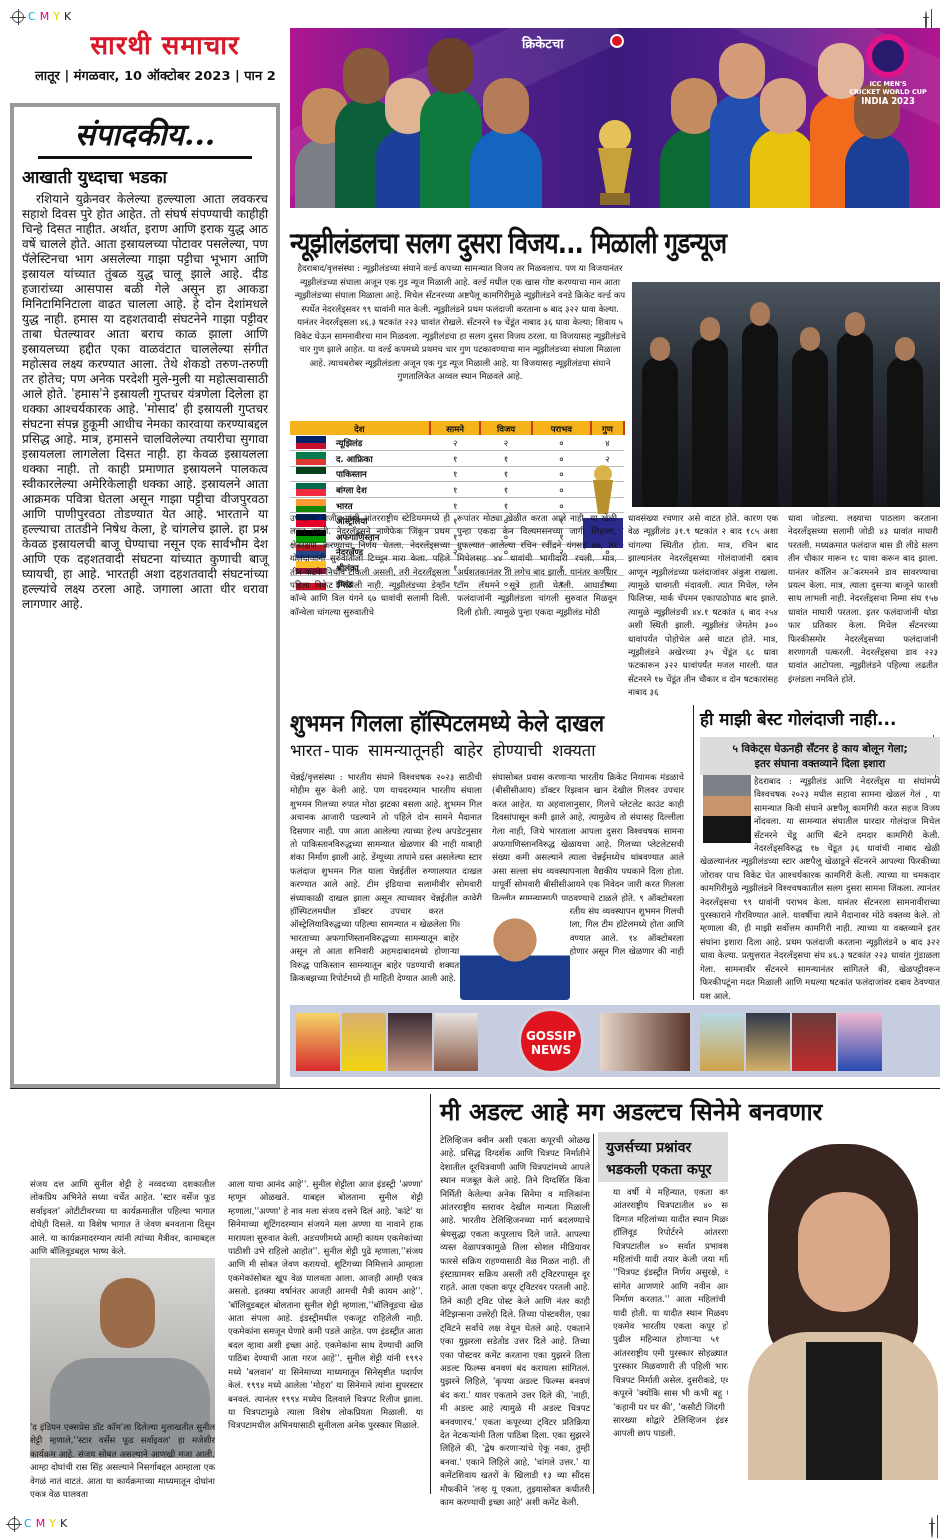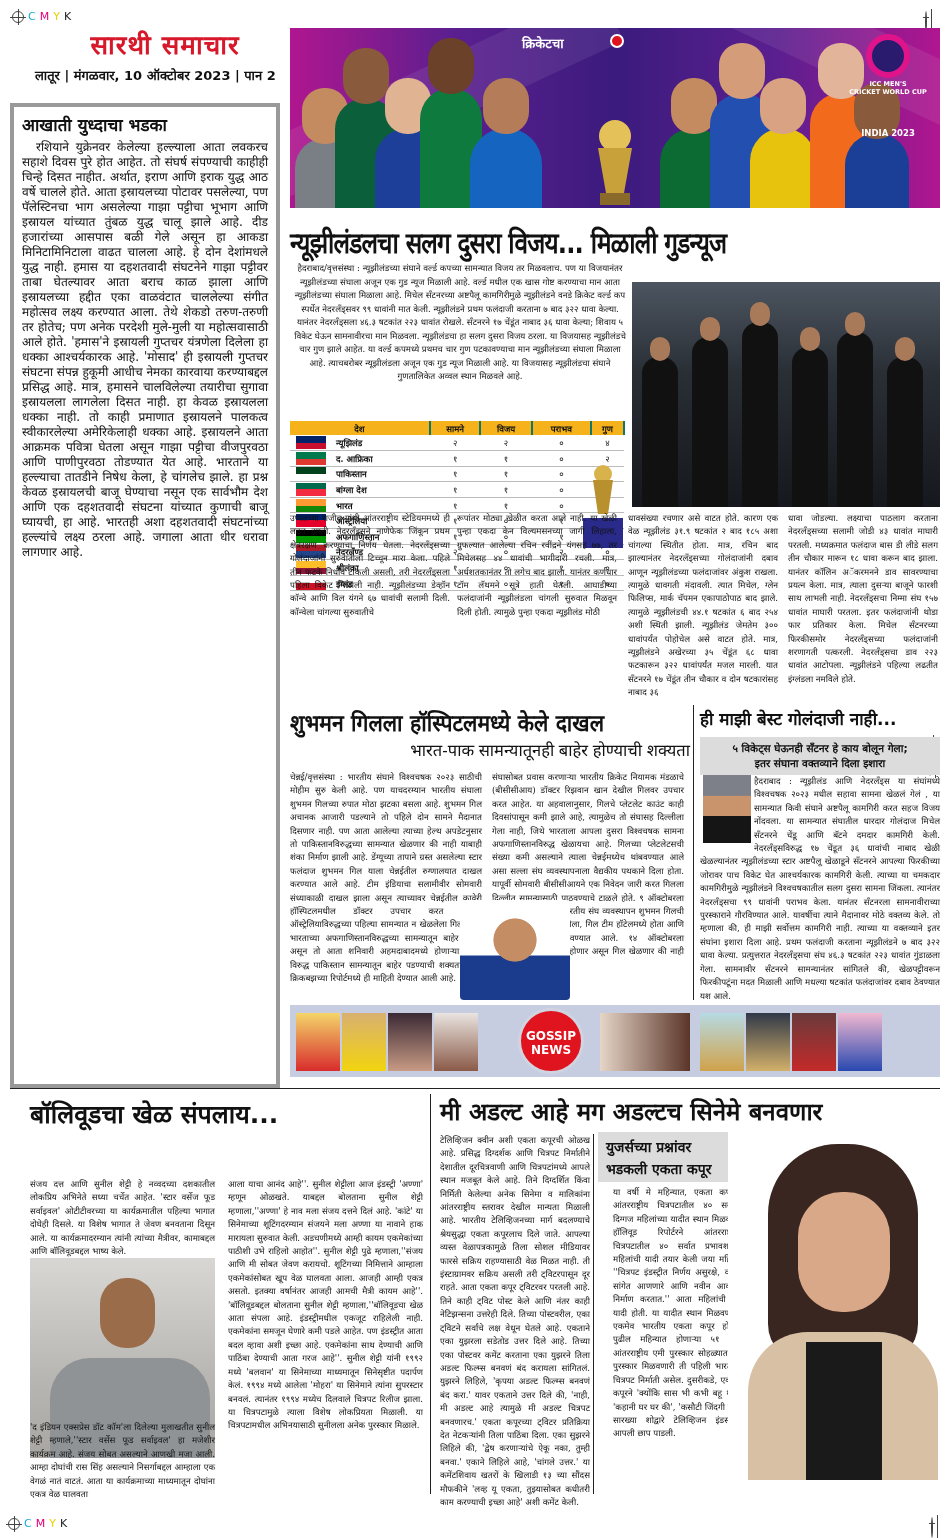--- a/index.html
+++ b/index.html
@@ -26,7 +26,7 @@
 .trophy{position:absolute;left:298px;top:90px;width:54px;height:90px;}
 .wc-logo{position:absolute;right:10px;top:6px;width:84px;height:80px;text-align:center;color:#fff;font-family:"DejaVu Sans",sans-serif;font-size:6.5px;font-weight:bold;}
 .wc-logo .ring{width:44px;height:44px;border-radius:50%;border:6px solid #e0148a;margin:0 auto 2px;background:#2a1b6e;}
-.wc-logo .india{font-size:8.5px;color:#fff;margin-top:32px;}
+.wc-logo .india{font-size:8.5px;color:#fff;}
 .headline-nz{left:290px;top:222px;width:650px;font-family:"DejaVu Sans",sans-serif;font-weight:bold;font-size:29px;letter-spacing:-1px;white-space:nowrap;transform:scaleX(0.84);transform-origin:left;}
 .nz-intro{left:290px;top:262px;width:340px;font-size:8.6px;line-height:13.5px;text-align:center;}
 .nz-photo{left:632px;top:282px;width:308px;height:225px;background:linear-gradient(180deg,#4c5560 0%,#2a2f36 40%,#15181c 100%);overflow:hidden;}

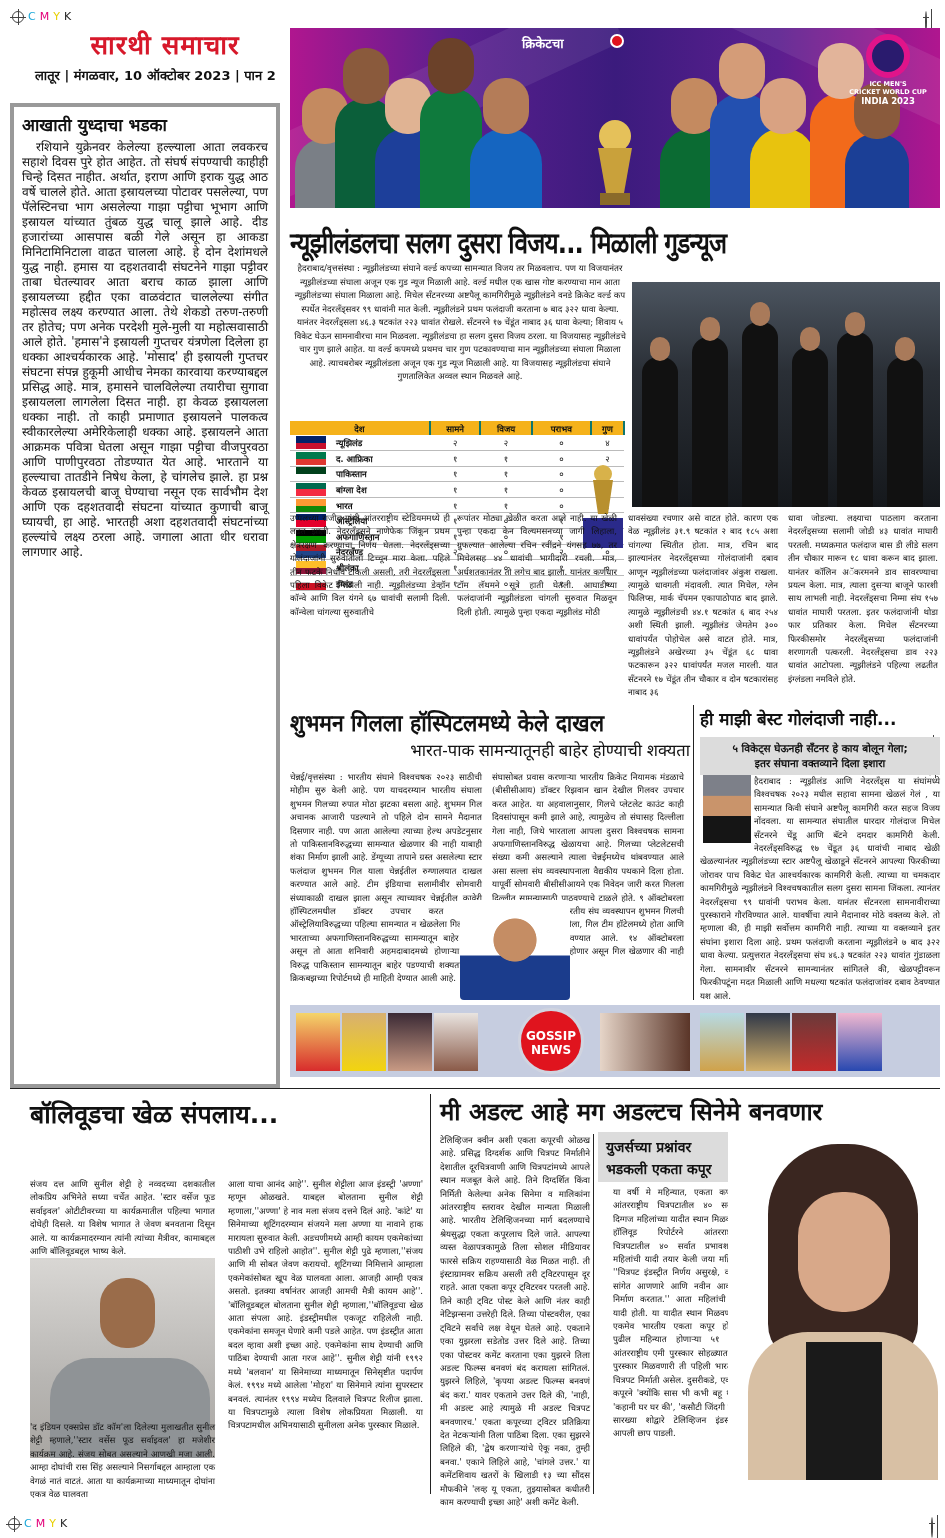--- a/index.html
+++ b/index.html
@@ -90,6 +90,7 @@
 
 
 <div class="abs editorial">
+  <div class="ed-title">संपादकीय...</div>
   <div class="ed-head">आखाती युध्दाचा भडका</div>
   <div class="body">रशियाने युक्रेनवर केलेल्या हल्ल्याला आता लवकरच सहाशे दिवस पुरे होत आहेत. तो संघर्ष संपण्याची काहीही चिन्हे दिसत नाहीत. अर्थात, इराण आणि इराक युद्ध आठ वर्षे चालले होते. आता इस्रायलच्या पोटावर पसलेल्या, पण पॅलेस्टिनचा भाग असलेल्या गाझा पट्टीचा भूभाग आणि इस्रायल यांच्यात तुंबळ युद्ध चालू झाले आहे. दीड हजारांच्या आसपास बळी गेले असून हा आकडा मिनिटामिनिटाला वाढत चालला आहे. हे दोन देशांमधले युद्ध नाही. हमास या दहशतवादी संघटनेने गाझा पट्टीवर ताबा घेतल्यावर आता बराच काळ झाला आणि इस्रायलच्या हद्दीत एका वाळवंटात चाललेल्या संगीत महोत्सव लक्ष्य करण्यात आला. तेथे शेकडो तरुण-तरुणी तर होतेच; पण अनेक परदेशी मुले-मुली या महोत्सवासाठी आले होते. 'हमास'ने इस्रायली गुप्तचर यंत्रणेला दिलेला हा धक्का आश्चर्यकारक आहे. 'मोसाद' ही इस्रायली गुप्तचर संघटना संपन्न हुकूमी आधीच नेमका कारवाया करण्याबद्दल प्रसिद्ध आहे. मात्र, हमासने चालविलेल्या तयारीचा सुगावा इस्रायलला लागलेला दिसत नाही. हा केवळ इस्रायलला धक्का नाही. तो काही प्रमाणात इस्रायलने पालकत्व स्वीकारलेल्या अमेरिकेलाही धक्का आहे. इस्रायलने आता आक्रमक पवित्रा घेतला असून गाझा पट्टीचा वीजपुरवठा आणि पाणीपुरवठा तोडण्यात येत आहे. भारताने या हल्ल्याचा तातडीने निषेध केला, हे चांगलेच झाले. हा प्रश्न केवळ इस्रायलची बाजू घेण्याचा नसून एक सार्वभौम देश आणि एक दहशतवादी संघटना यांच्यात कुणाची बाजू घ्यायची, हा आहे. भारतही अशा दहशतवादी संघटनांच्या हल्ल्यांचे लक्ष्य ठरला आहे. जगाला आता धीर धरावा लागणार आहे.</div>
 </div>

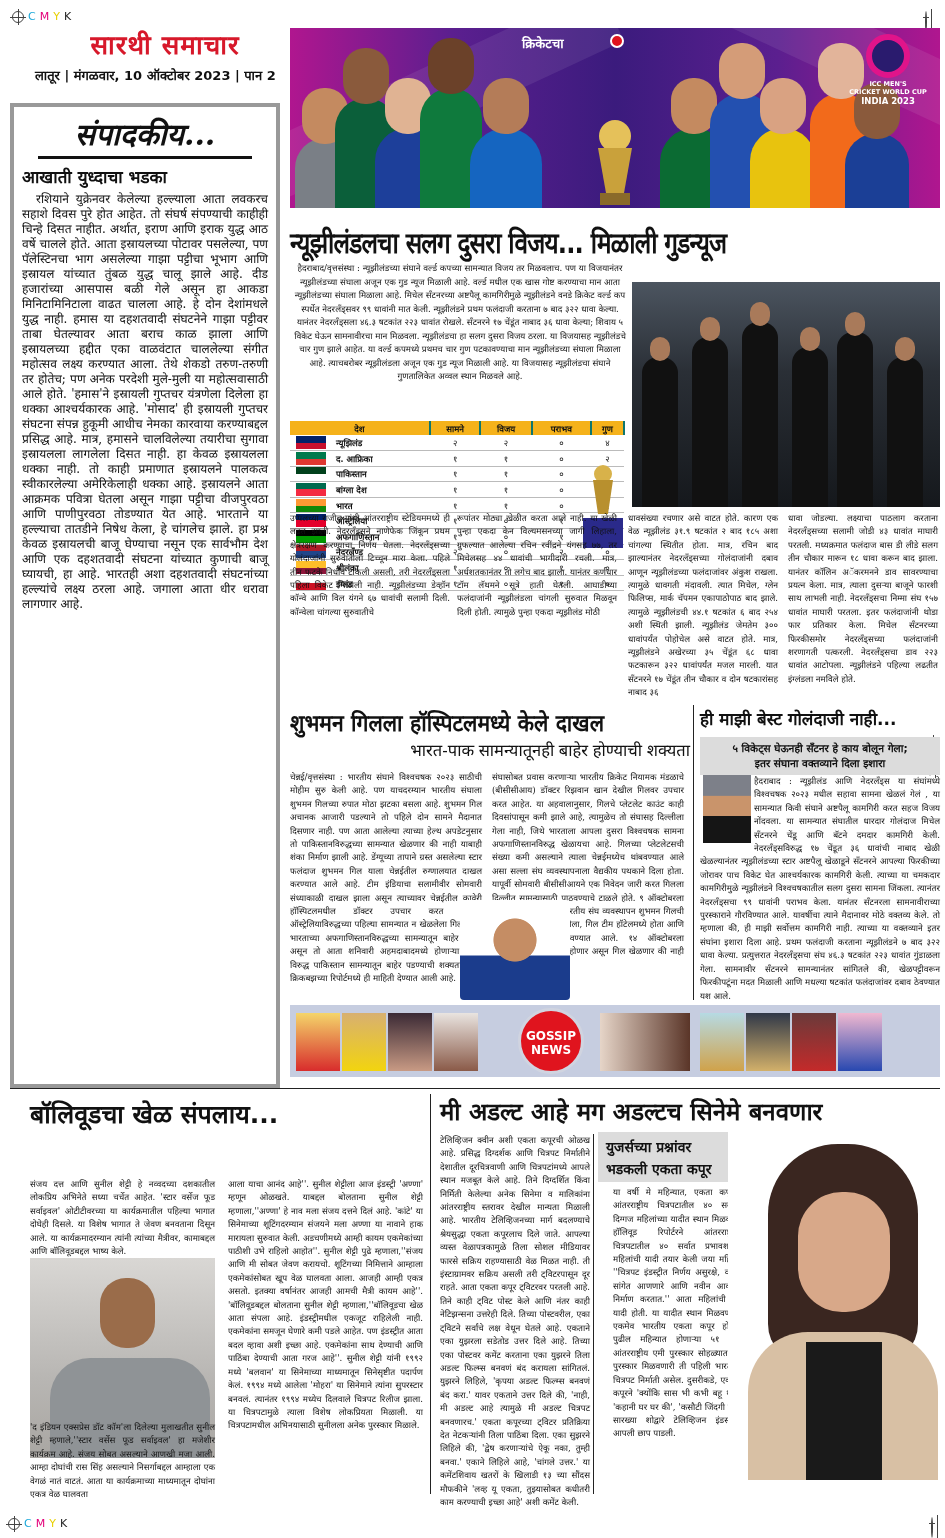--- a/index.html
+++ b/index.html
@@ -33,7 +33,7 @@
 .nz-photo .fig{position:absolute;bottom:0;width:36px;background:#111;border-radius:16px 16px 0 0;}
 .nz-photo .fig:before{content:"";position:absolute;width:20px;height:24px;border-radius:10px;background:#a97a5a;left:8px;top:-20px;}
 table.points{position:absolute;left:290px;top:421px;width:335px;border-collapse:collapse;font-size:8.5px;}
-table.points th{background:#f5b21b;font-weight:bold;font-family:"DejaVu Sans",sans-serif;font-size:8.5px;height:14px;border-right:2px solid #0f766e;}
+table.points th{background:#f5b21b;font-weight:bold;font-family:"DejaVu Sans",sans-serif;font-size:8.5px;height:14px;border-right:2px solid #c2410c;}
 table.points td{height:15.6px;border-bottom:1.5px solid #bbb;text-align:center;}
 table.points td.flag{width:42px;}
 table.points td.name{text-align:left;padding-left:4px;width:98px;font-weight:bold;}

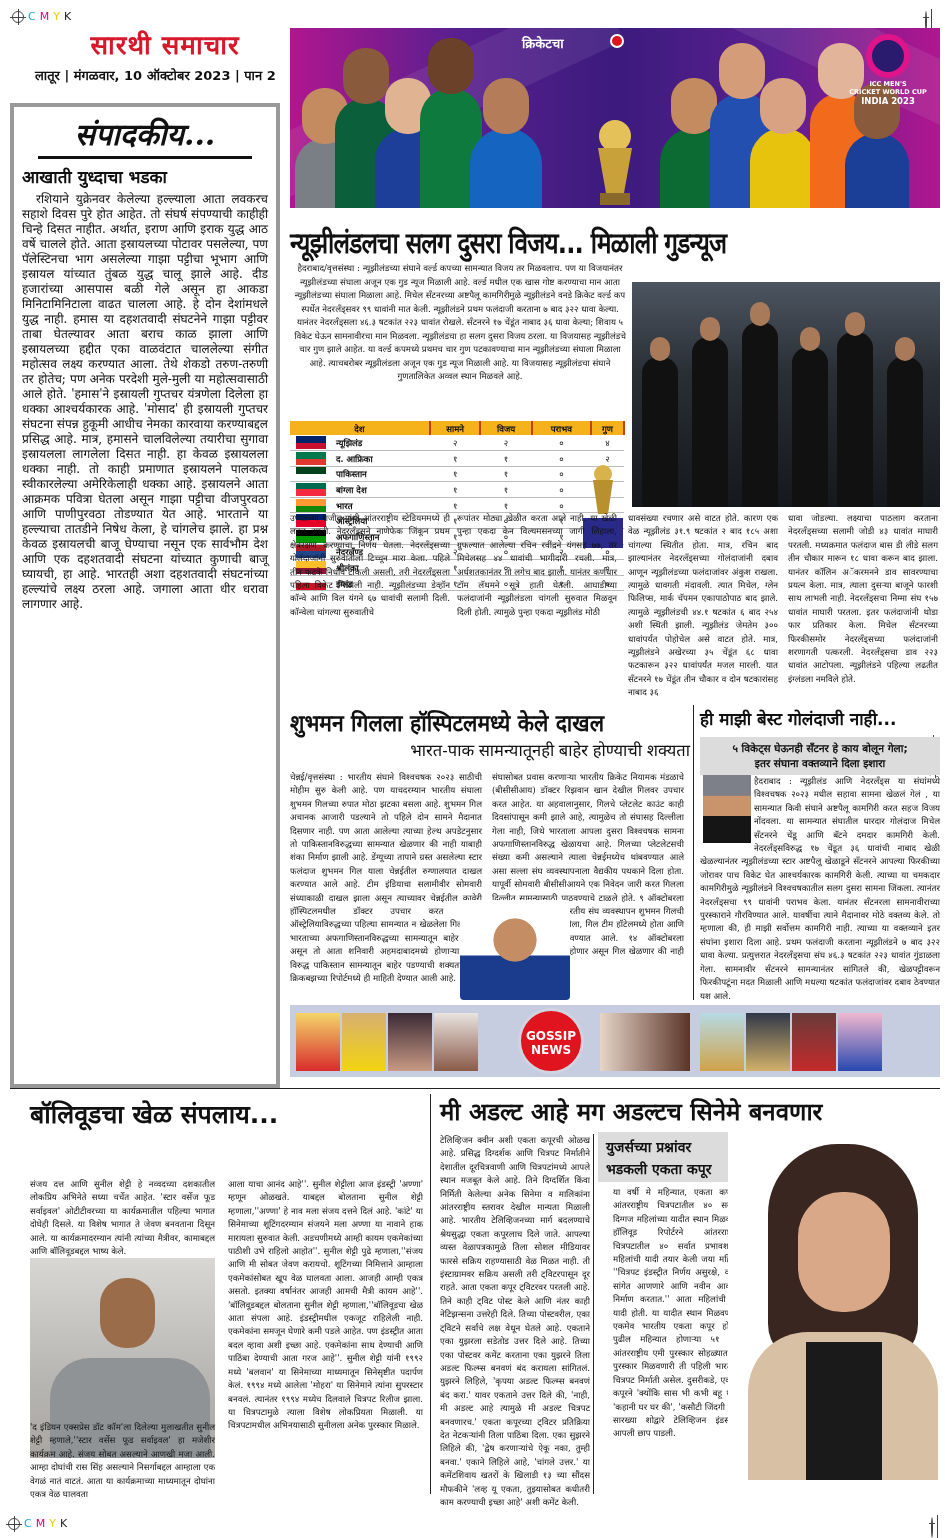--- a/index.html
+++ b/index.html
@@ -41,7 +41,7 @@
 .col-text{font-size:8.6px;line-height:13.4px;text-align:justify;}
 .nz-col{top:512px;width:160px;}
 .gill-head{left:290px;top:706px;width:400px;font-family:"DejaVu Sans",sans-serif;font-size:23px;font-weight:bold;white-space:nowrap;transform:scaleX(0.92);transform-origin:left;}
-.gill-sub{left:290px;top:738px;width:400px;text-align:right;font-family:Liberation Sans, sans-serif;font-size:16.5px;}
+.gill-sub{left:290px;top:738px;width:400px;text-align:left;font-family:Liberation Mono, monospace;font-size:16.5px;}
 .gill-col{top:771px;width:192px;}
 .gill-photo{left:460px;top:900px;width:110px;height:100px;background:radial-gradient(circle at 50% 40%,#c58d64 0 26%,transparent 27%),linear-gradient(180deg,#ffffff 0 55%,#1b3c8c 56%);border-radius:4px;}
 .santner-head{left:700px;top:707px;width:240px;font-family:"DejaVu Sans",sans-serif;font-size:17px;font-weight:bold;white-space:nowrap;}

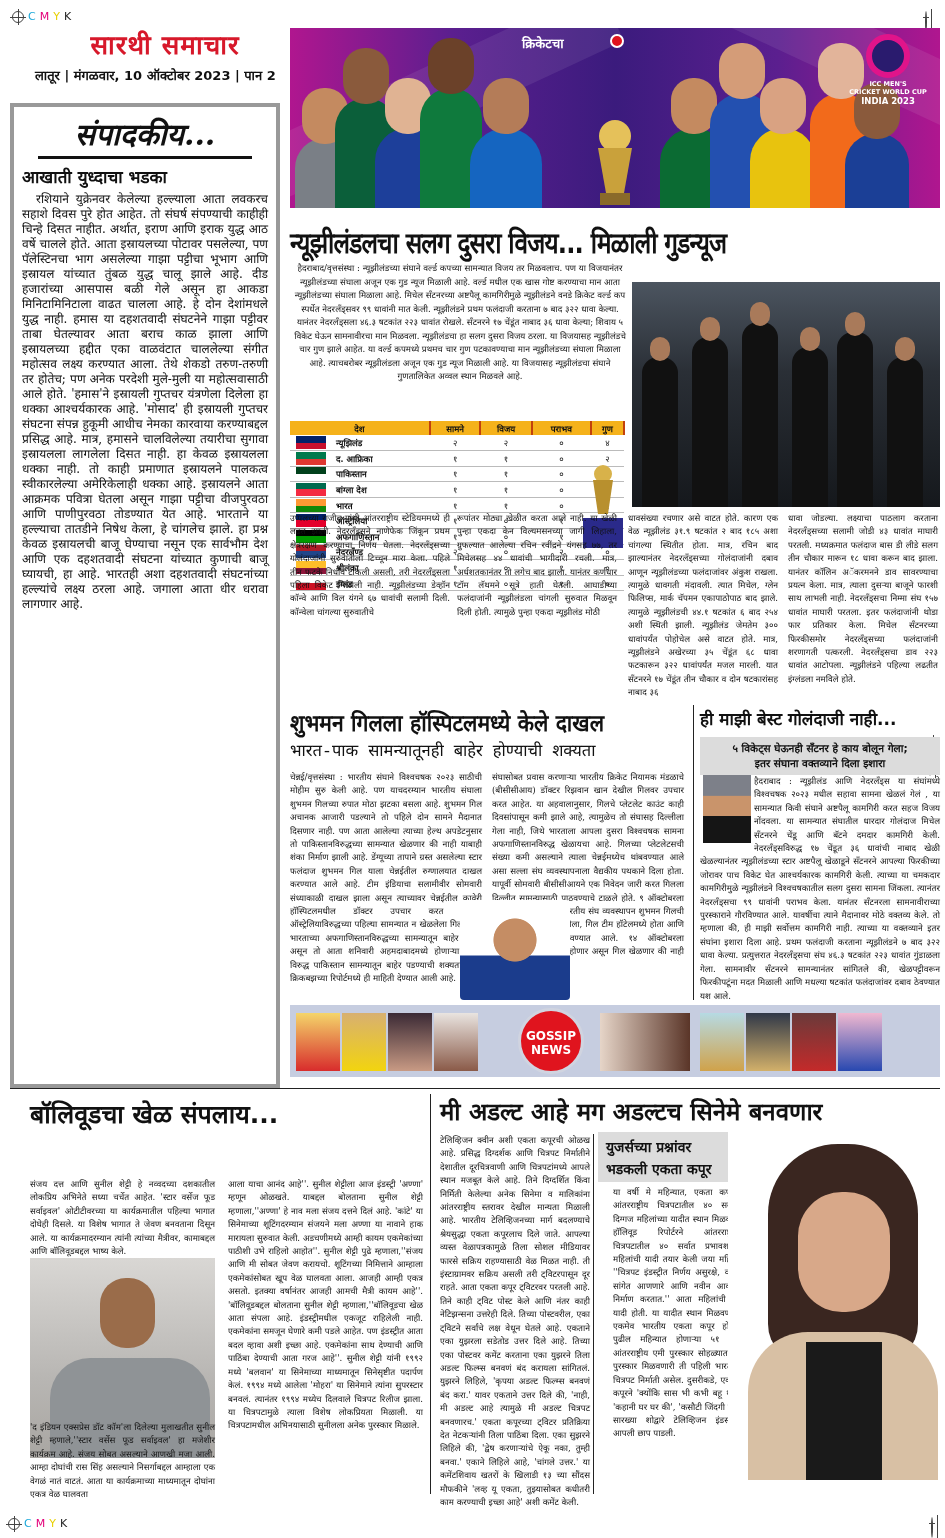--- a/index.html
+++ b/index.html
@@ -301,7 +301,6 @@
 <div class="abs rule" style="left:10px;top:1088px;width:930px;"></div>
 
 <div class="abs bolly-head">
-  <div>बॉलिवूडचा खेळ संपलाय...</div>
 </div>
 <div class="abs col-text" style="left:30px;top:1178px;width:185px;">संजय दत्त आणि सुनील शेट्टी हे नव्वदच्या दशकातील लोकप्रिय अभिनेते सध्या चर्चेत आहेत. 'स्टार वर्सेज फूड सर्वाइवल' ओटीटीवरच्या या कार्यक्रमातील पहिल्या भागात दोघेही दिसले. या विशेष भागात ते जेवण बनवताना दिसून आले. या कार्यक्रमादरम्यान त्यांनी त्यांच्या मैत्रीवर, कामाबद्दल आणि बॉलिवूडबद्दल भाष्य केले.</div>
 <div class="abs suniel-photo">

